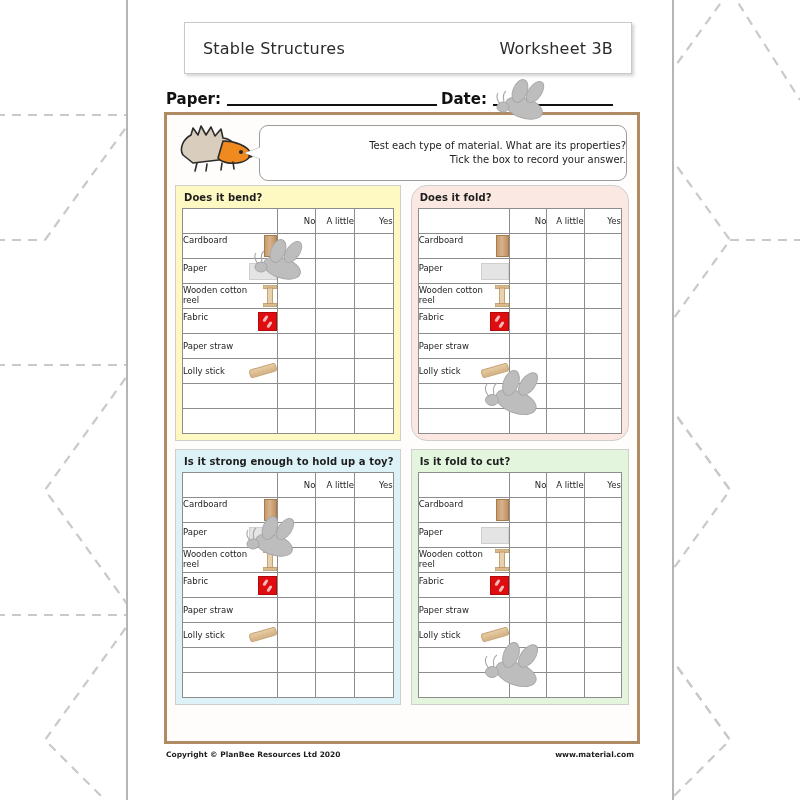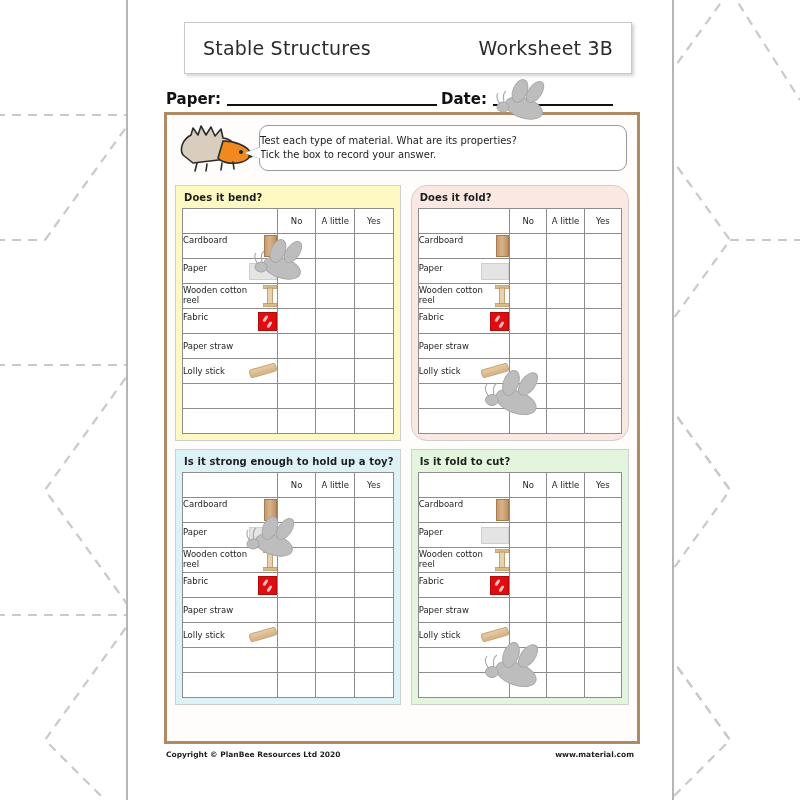--- a/index.html
+++ b/index.html
@@ -56,7 +56,7 @@
     z-index: 3;
   }
   .title-text {
-    font-size: 19px;
+    font-size: 16px;
     color: #2b2b2b;
     font-family: "DejaVu Sans", sans-serif;
     letter-spacing: 0.2px;

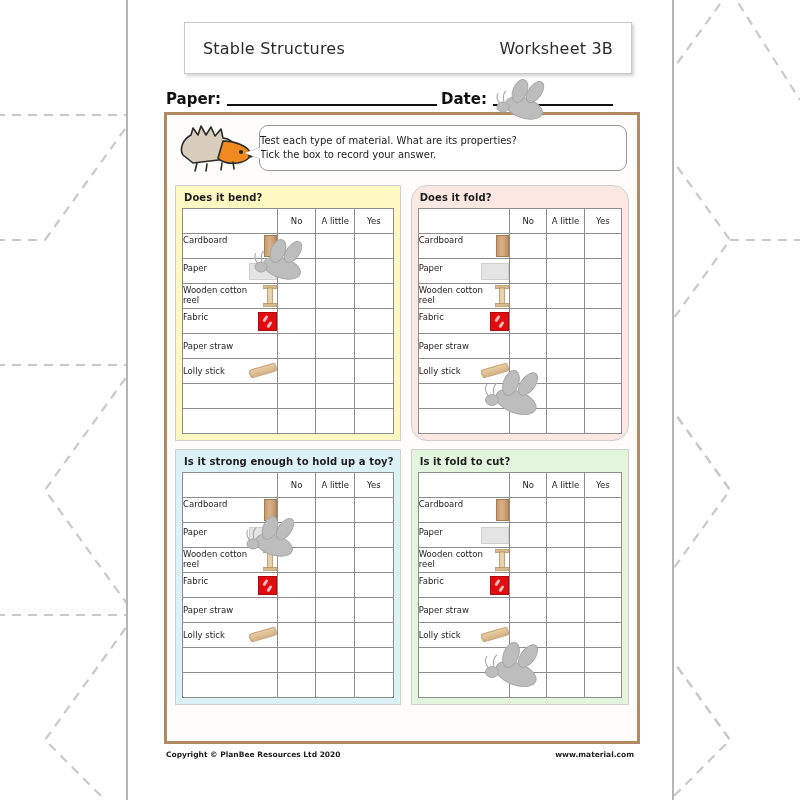--- a/index.html
+++ b/index.html
@@ -122,13 +122,13 @@
     left: 84px;
     top: 0px;
     right: 2px;
-    height: 46px;
+    height: 56px;
     border: 1px solid #9a9a9a;
     border-radius: 9px;
     background: #ffffff;
     display: flex;
     flex-direction: column;
-    align-items: flex-start;
+    align-items: flex-end;
     justify-content: center;
     box-sizing: border-box;
   }

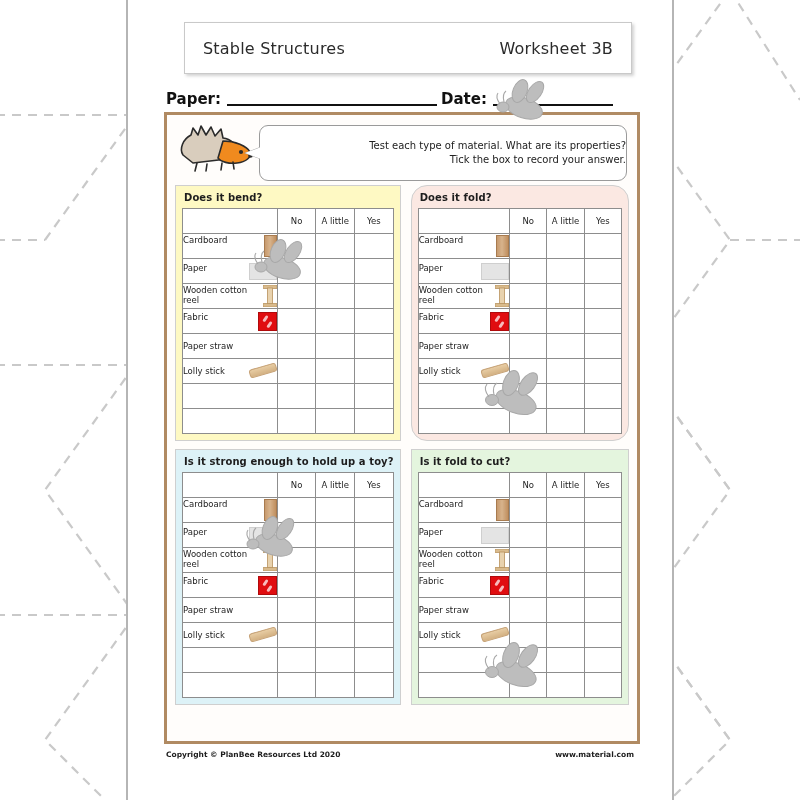--- a/index.html
+++ b/index.html
@@ -193,7 +193,7 @@
   table.grid col.c-mat { width: 45%; }
   table.grid col.c-opt { width: 18.33%; }
   th.hdr {
-    text-align: center;
+    text-align: right;
     padding-left: 5px;
     font-size: 9px;
     height: 19px;

